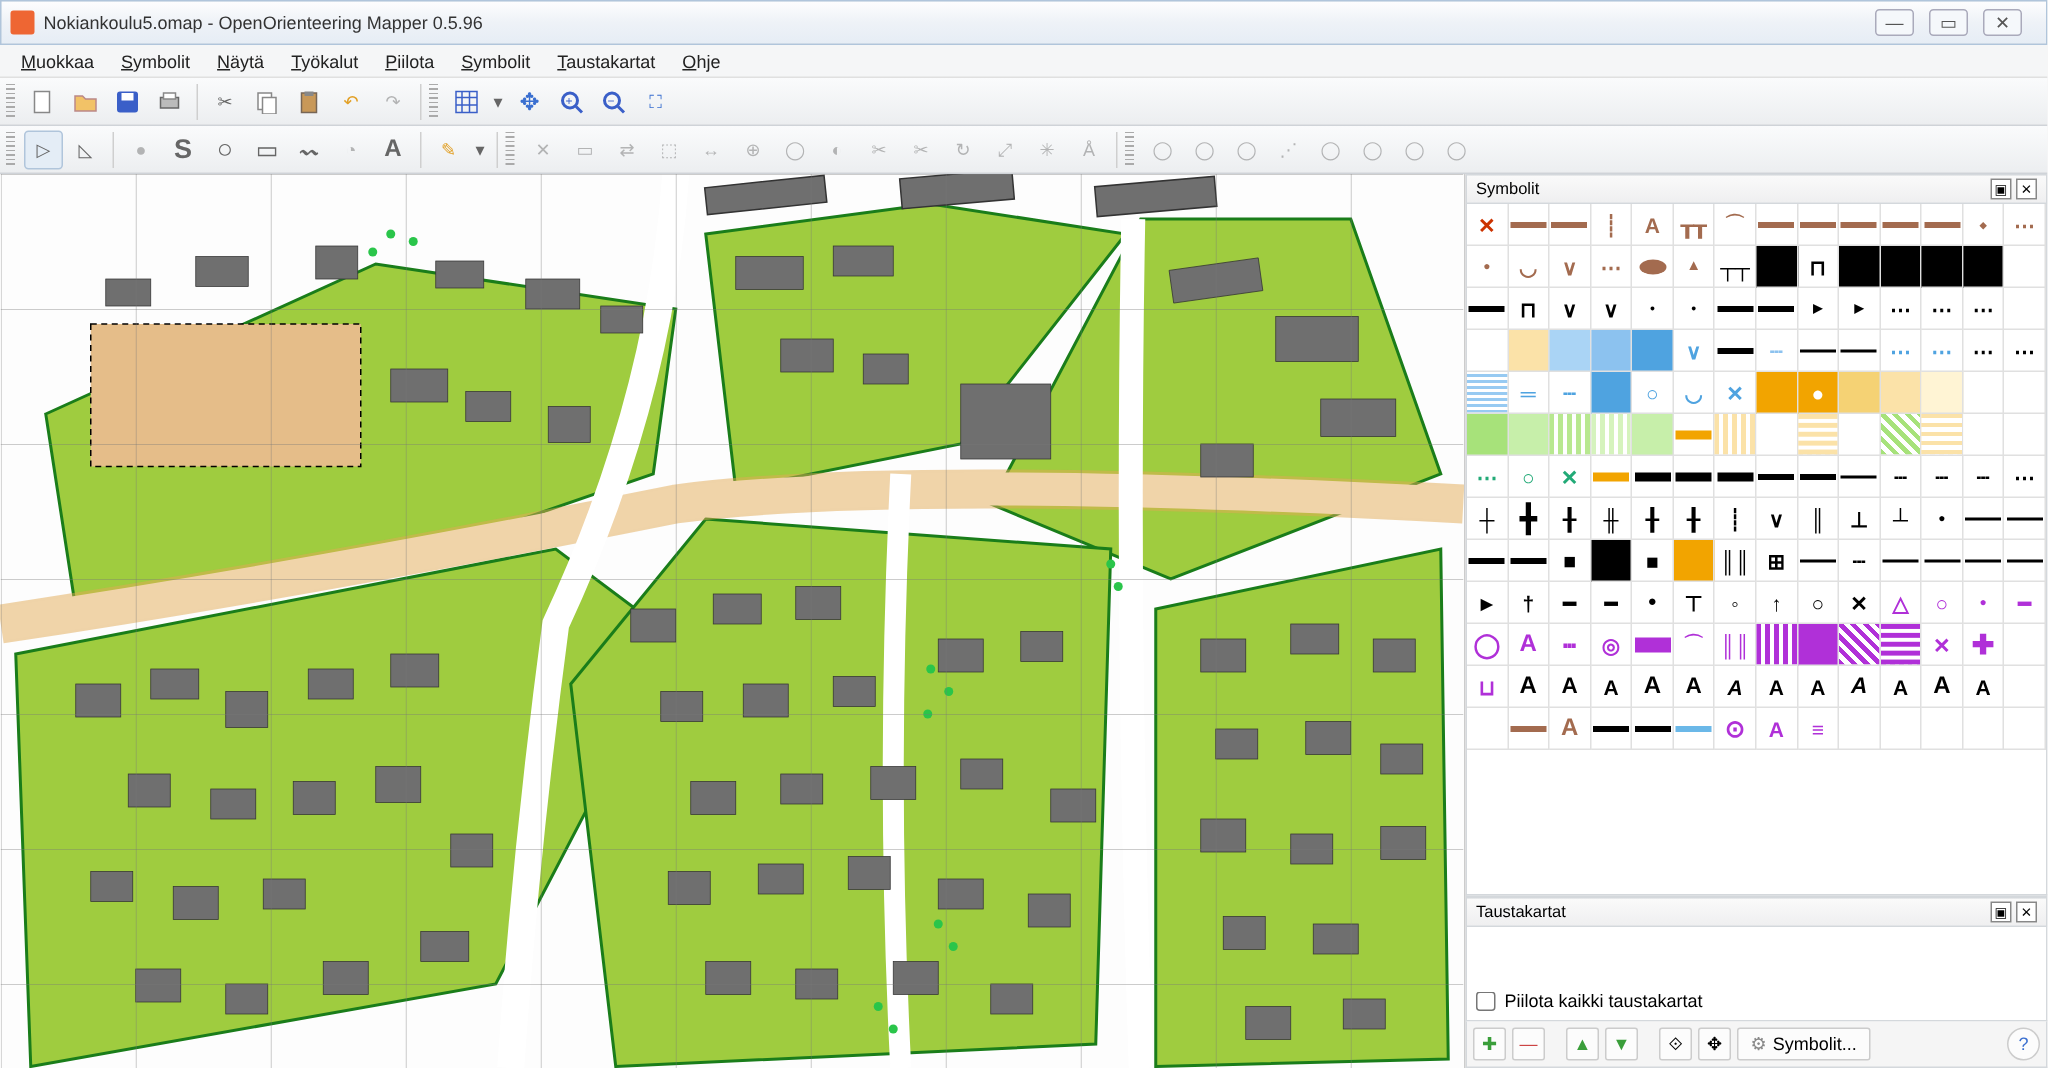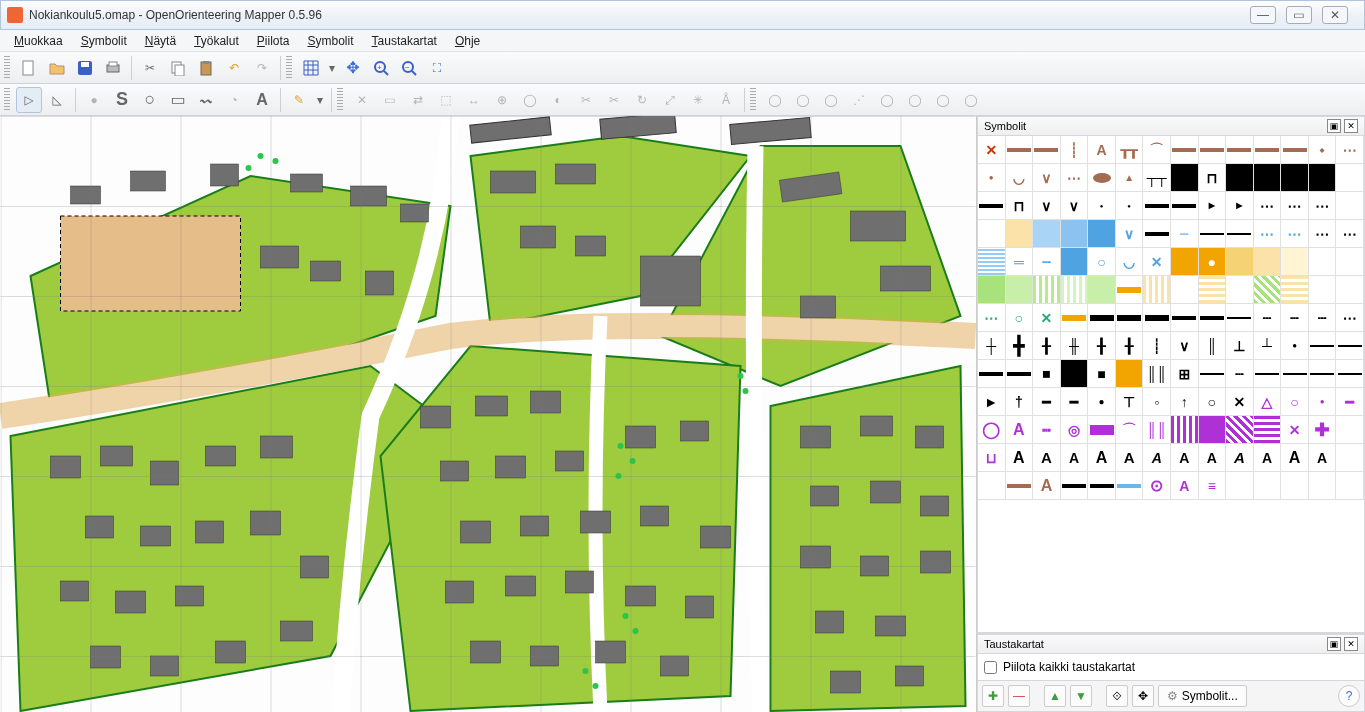--- a/index.html
+++ b/index.html
@@ -34,7 +34,7 @@
   
   .tausta-panel { display: flex; flex-direction: column; border-top: 1px solid #d4d8dc; }
   .tausta-body { background: #fff; border: 1px solid #d4d8dc; border-top: none; padding: 4px 6px; }
-  .tausta-check { display: flex; align-items: center; gap: 6px; padding: 2px 0; }
+  .tausta-check { display: flex; align-items: center; gap: 6px; padding: 2px 0; margin-top: 36px; }
   .tausta-table { width: 100%; border-collapse: collapse; margin-top: 6px; }
   .tausta-table th, .tausta-table td { border: 1px solid #d8d8d8; padding: 4px 6px; font-size: 11px; text-align: left; background: #fff; }
   .tausta-table th { background: linear-gradient(#fafafa, #efefef); font-weight: normal; }

